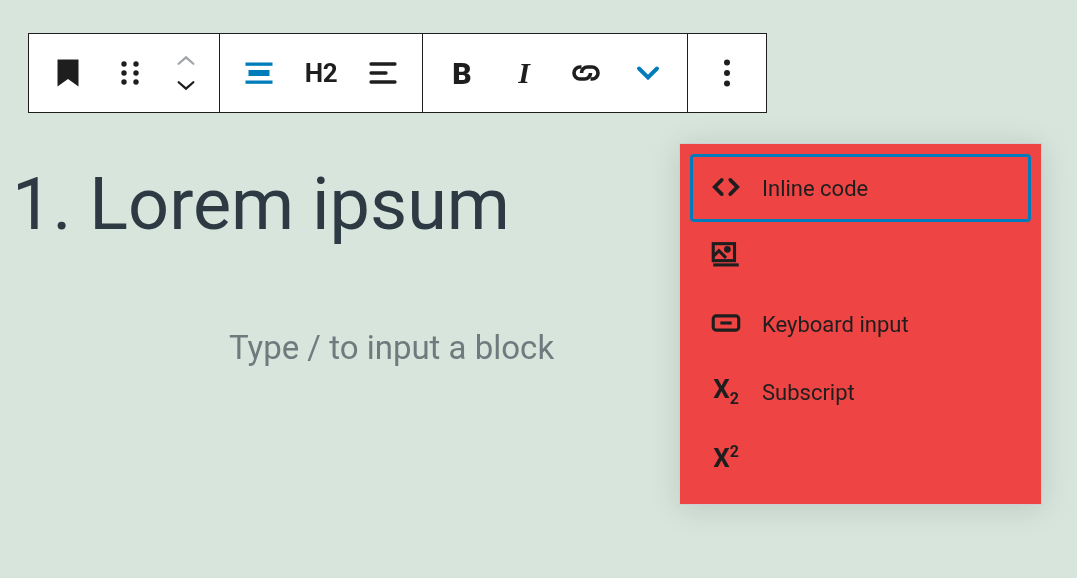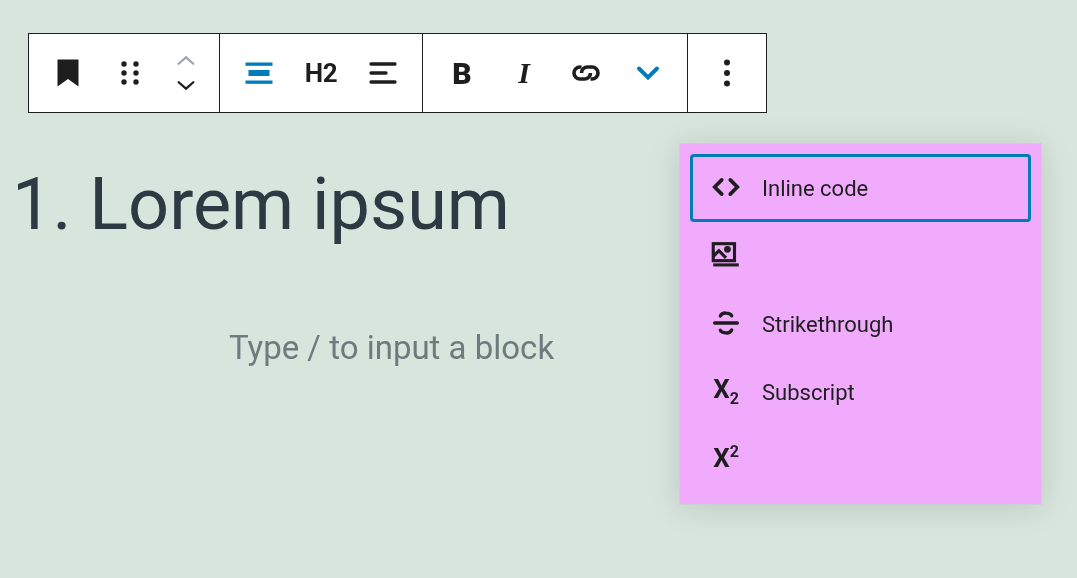--- a/index.html
+++ b/index.html
@@ -65,7 +65,7 @@
       top: 143px;
       left: 679px;
       width: 363px;
-      background: #f0abfc;
+      background: #ef4444;
       border: 1px solid #ccd0d4;
       box-shadow: 0 3px 30px rgba(0,0,0,0.12);
       padding: 10px;

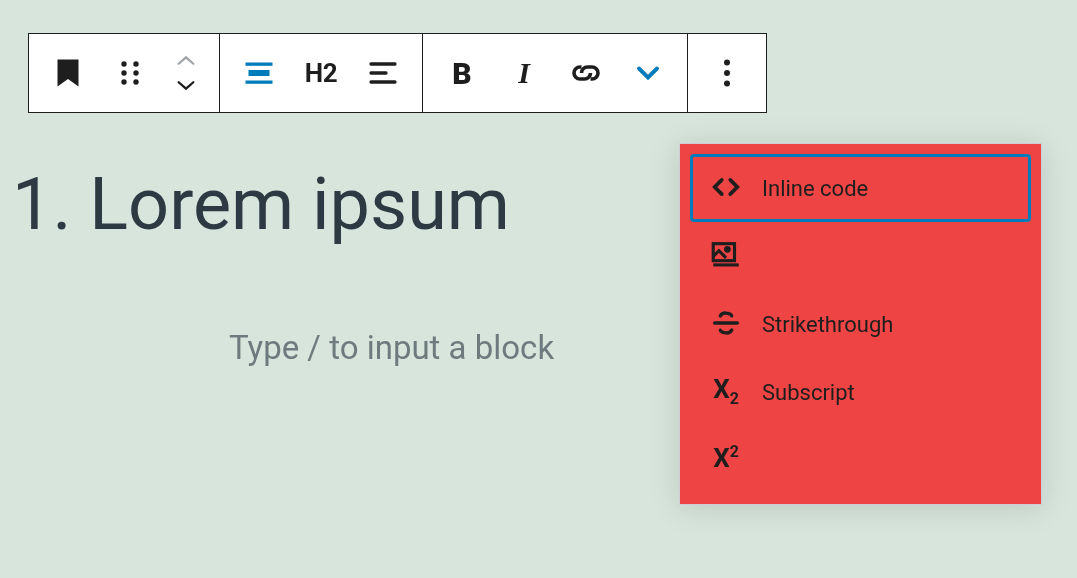--- a/index.html
+++ b/index.html
@@ -211,6 +211,15 @@
   </div>
   <div class="dd-item">
     <div class="dd-icon">
+      <svg viewBox="0 0 24 24" fill="none" stroke="currentColor" stroke-width="2.2">
+          <rect x="3" y="7" width="18" height="10" rx="2"></rect>
+          <line x1="8" y1="12" x2="16" y2="12"></line>
+        </svg>
+    </div>
+    <span>Keyboard input</span>
+  </div>
+  <div class="dd-item">
+    <div class="dd-icon">
       <svg viewBox="0 0 24 24" fill="none" stroke="currentColor" stroke-width="2.4" stroke-linecap="round">
           <path d="M8 7a4 4 0 0 1 4-2c2 0 4 1 4 2"></path>
           <path d="M16 17a4 4 0 0 1-4 2c-2 0-4-1-4-2"></path>

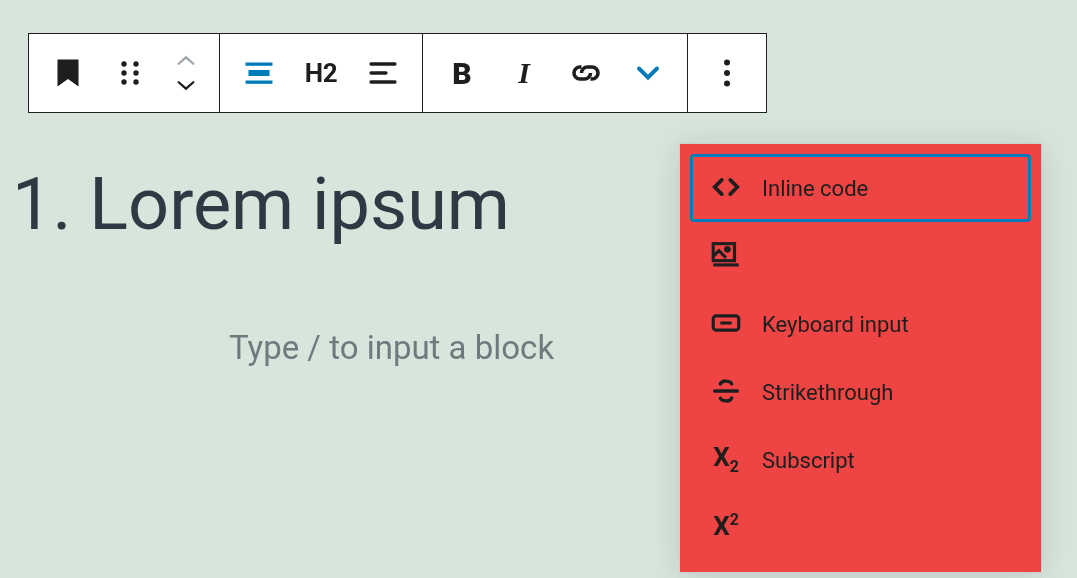--- a/index.html
+++ b/index.html
@@ -220,16 +220,6 @@
   </div>
   <div class="dd-item">
     <div class="dd-icon">
-      <svg viewBox="0 0 24 24" fill="none" stroke="currentColor" stroke-width="2.4" stroke-linecap="round">
-          <path d="M8 7a4 4 0 0 1 4-2c2 0 4 1 4 2"></path>
-          <path d="M16 17a4 4 0 0 1-4 2c-2 0-4-1-4-2"></path>
-          <line x1="4" y1="12" x2="20" y2="12"></line>
-        </svg>
-    </div>
-    <span>Strikethrough</span>
-  </div>
-  <div class="dd-item">
-    <div class="dd-icon">
       <span class="sub-sup">X<span class="small" style="vertical-align:sub">2</span></span>
     </div>
     <span>Subscript</span>

